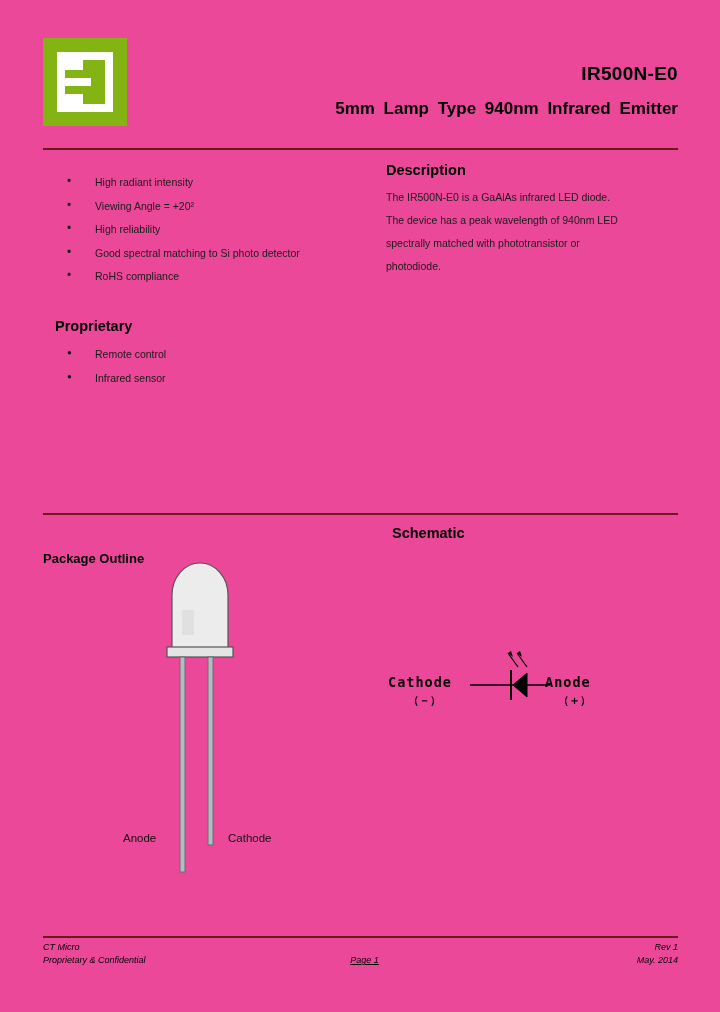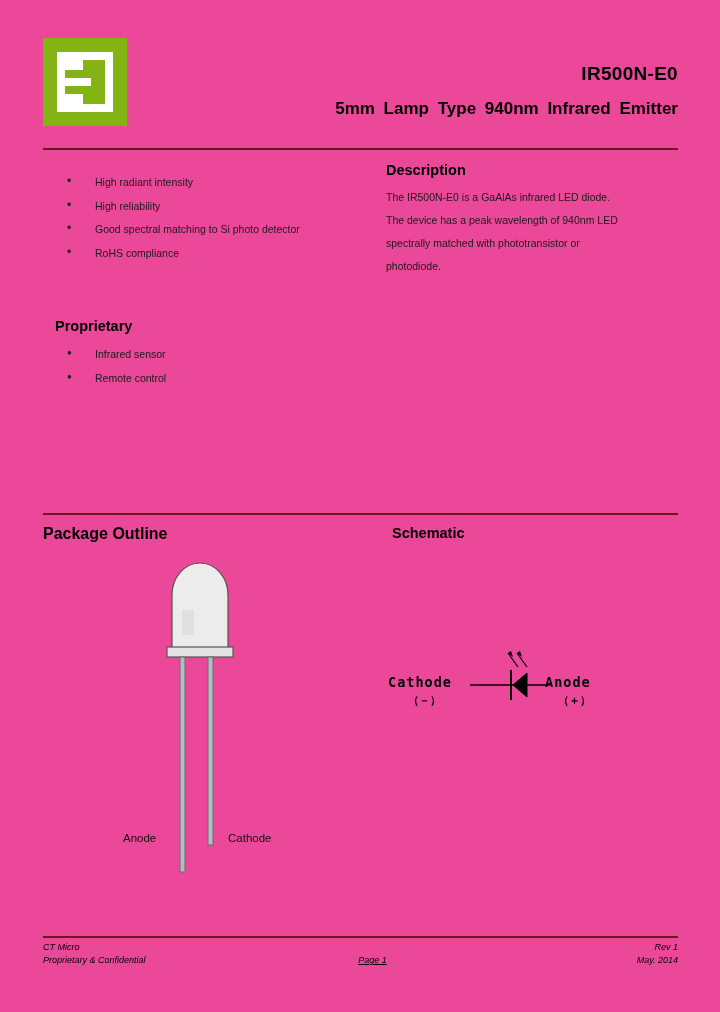--- a/index.html
+++ b/index.html
@@ -279,6 +279,7 @@
   <div class="features">
     <ul class="bullets">
       <li>High radiant intensity</li>
+      <li>Viewing Angle = +20²</li>
       <li>High reliability</li>
       <li>Good spectral matching to Si photo detector</li>
       <li>RoHS compliance</li>

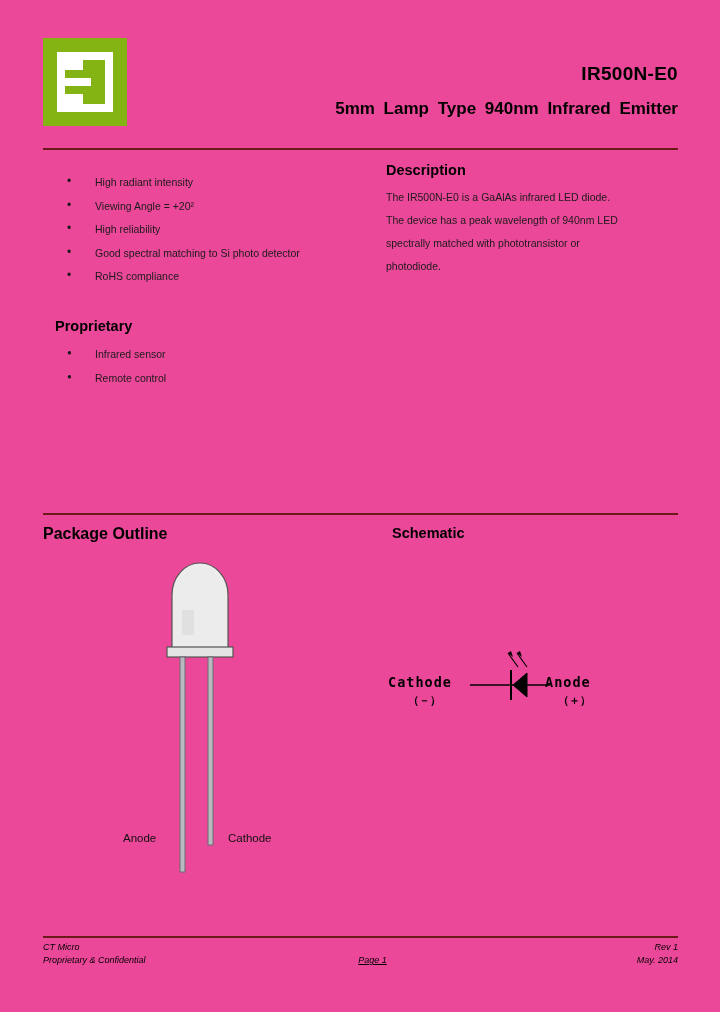--- a/index.html
+++ b/index.html
@@ -289,8 +289,8 @@
   <div class="applications">
     <div class="sec-title">Proprietary</div>
     <ul class="bullets heavy">
+      <li>Remote control</li>
       <li>Infrared sensor</li>
-      <li>Remote control</li>
     </ul>
   </div>
 

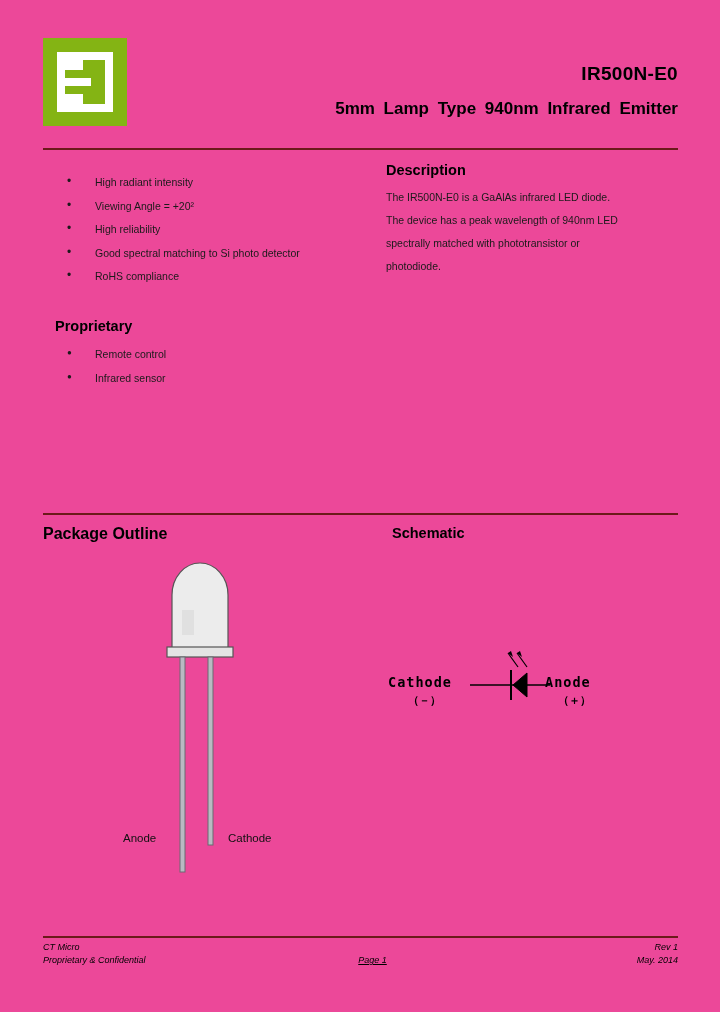--- a/index.html
+++ b/index.html
@@ -143,8 +143,8 @@
   .pkg-title {
     position: absolute;
     left: 43px;
-    top: 525px;
-    font-size: 16px;
+    top: 551px;
+    font-size: 13px;
     font-weight: bold;
   }
   .sch-title {

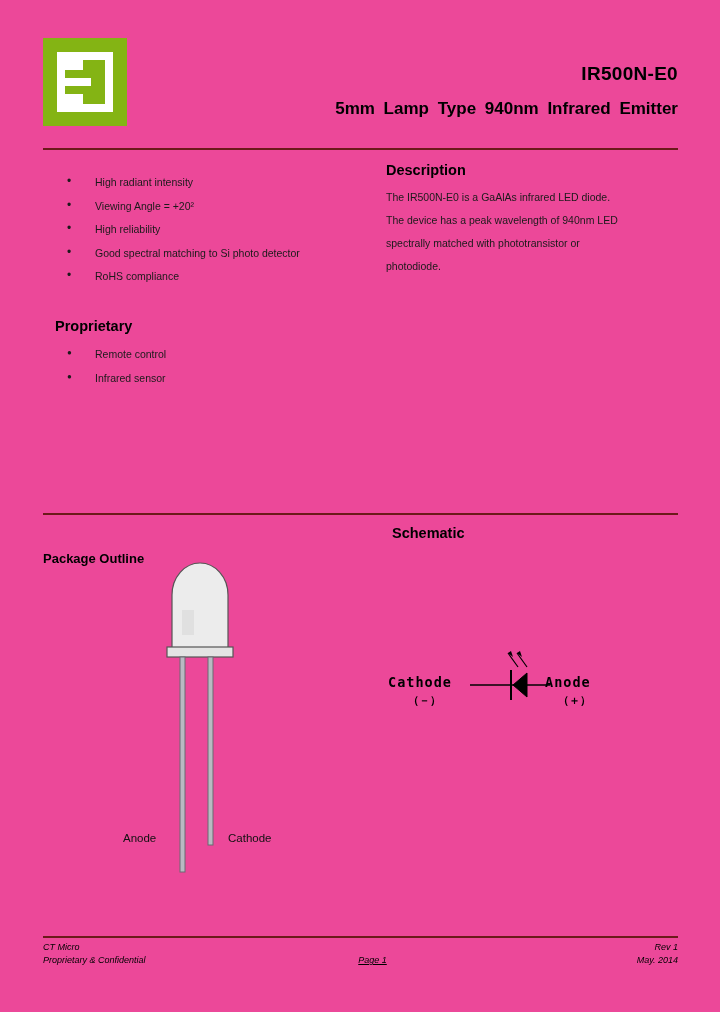--- a/index.html
+++ b/index.html
@@ -237,7 +237,7 @@
   }
   .footer .center {
     position: absolute;
-    left: 12px;
+    left: 4px;
     top: 14px;
     width: 635px;
     text-align: center;

